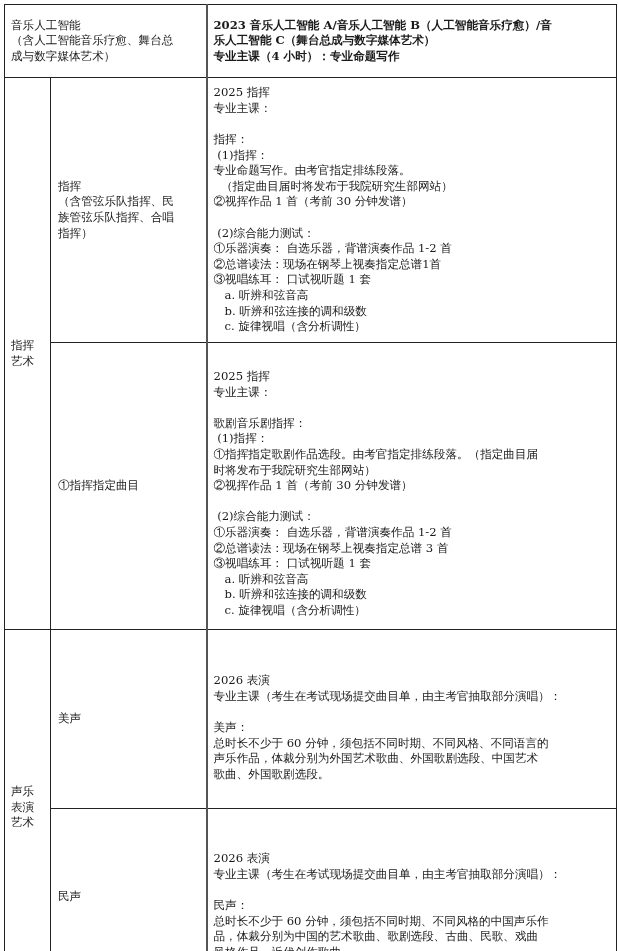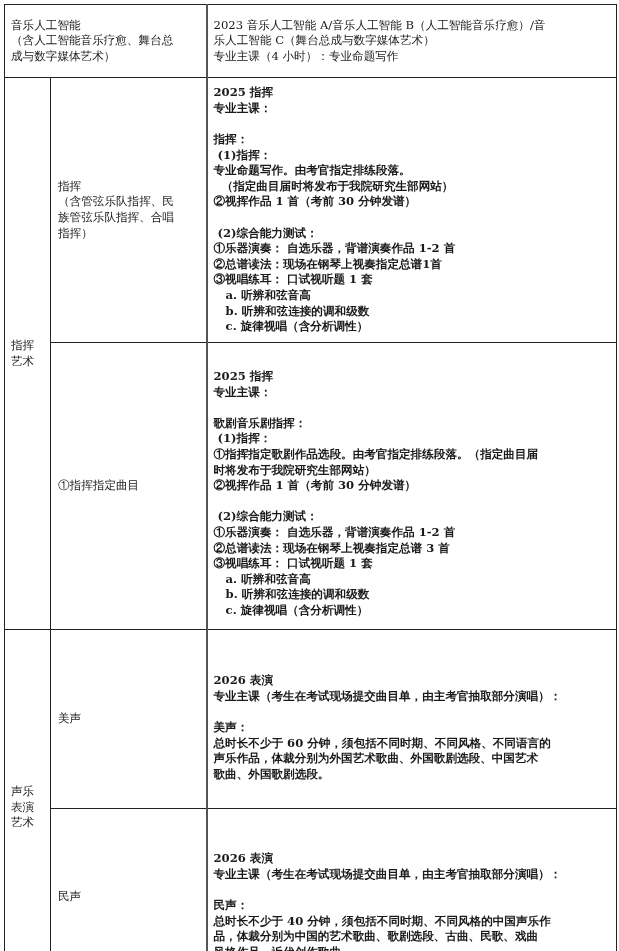--- a/index.html
+++ b/index.html
@@ -9,7 +9,7 @@
               border-collapse: collapse; table-layout: fixed; font-size: 11.6px; line-height: 15.6px; }
   table.doc td { border: 1.5px solid #222; vertical-align: middle; padding: 0; }
   td.c-head-left { padding: 5px 4px 5px 6px !important; vertical-align: top; height: 62px; border-radius: 27px; }
-  td.c-head-right { padding: 5px 4px 5px 6px !important; vertical-align: top; border-left: 2px solid #555 !important; }
+  td.c-head-right { padding: 5px 4px 5px 6px !important; vertical-align: top; border-left: 2px solid #555 !important; font-weight: bold; }
   td.c-cat { padding-left: 6px !important; vertical-align: middle; }
   td.c-sub { padding-left: 7px !important; padding-right: 6px !important; }
   td.c-detail { padding: 4px 4px 4px 6px !important; vertical-align: top; border-left: 2px solid #555 !important; font-weight: bold; }

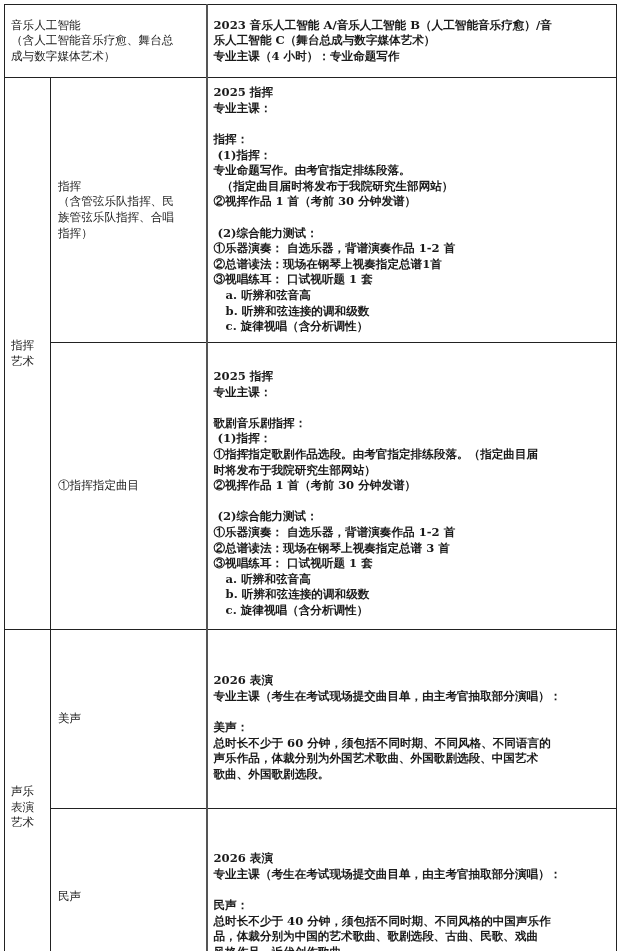--- a/index.html
+++ b/index.html
@@ -12,7 +12,7 @@
   td.c-head-right { padding: 5px 4px 5px 6px !important; vertical-align: top; border-left: 2px solid #555 !important; font-weight: bold; }
   td.c-cat { padding-left: 6px !important; vertical-align: middle; }
   td.c-sub { padding-left: 7px !important; padding-right: 6px !important; }
-  td.c-detail { padding: 4px 4px 4px 6px !important; vertical-align: top; border-left: 2px solid #555 !important; font-weight: bold; }
+  td.c-detail { padding: 4px 4px 4px 6px !important; vertical-align: top; border-left: 2px solid #555 !important; }
   .line { display: block; white-space: pre-wrap; min-height: 15.6px; }
   .row-conduct td.c-detail { height: 256px; }
   .row-opera td.c-detail { height: 278px; }

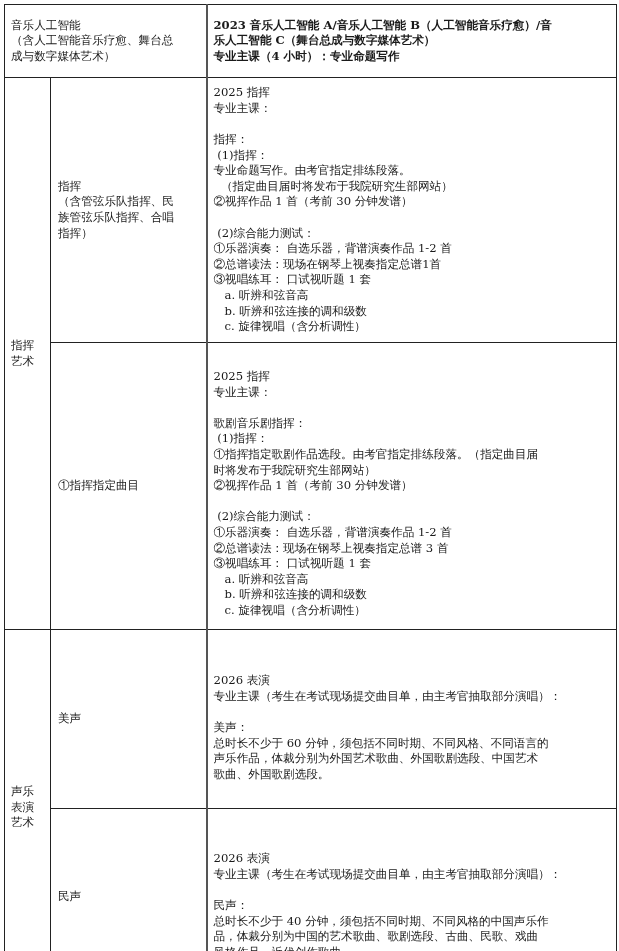--- a/index.html
+++ b/index.html
@@ -125,7 +125,7 @@
       <span class="line">专业主课（考生在考试现场提交曲目单，由主考官抽取部分演唱）：</span>
       <span class="line"></span>
       <span class="line">民声：</span>
-      <span class="line">总时长不少于 40 分钟，须包括不同时期、不同风格的中国声乐作</span>
+      <span class="line">总时长不少于 60 分钟，须包括不同时期、不同风格的中国声乐作</span>
       <span class="line">品，体裁分别为中国的艺术歌曲、歌剧选段、古曲、民歌、戏曲</span>
       <span class="line">风格作品、近代创作歌曲。</span>
     </td>

